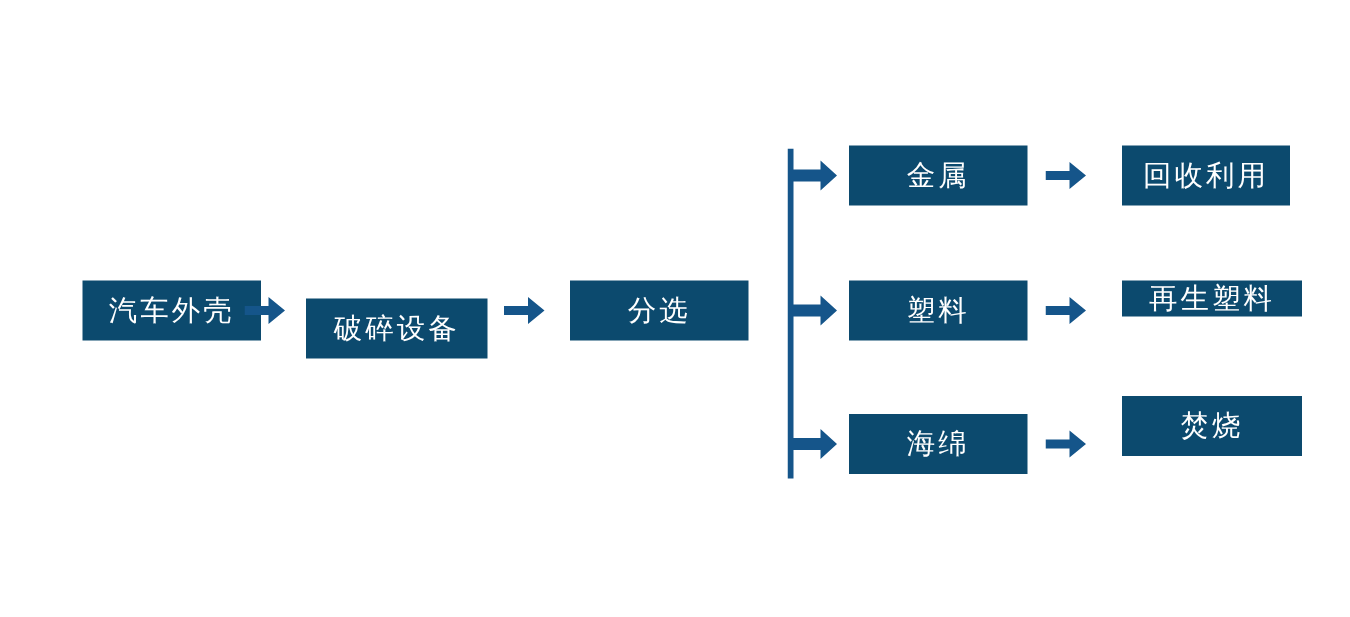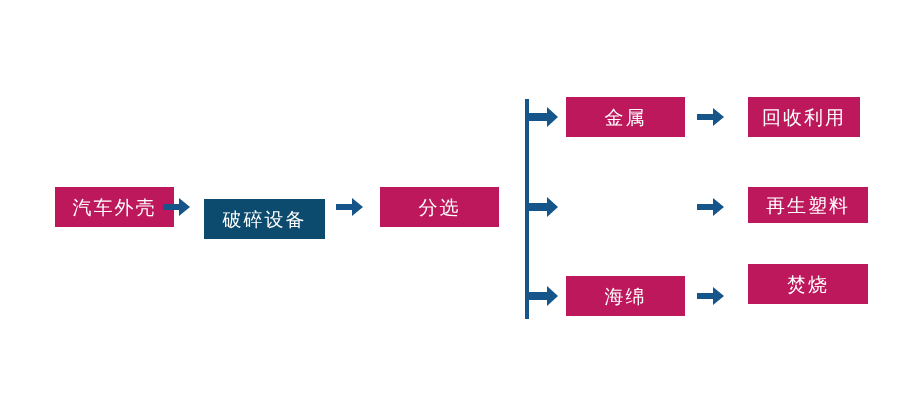--- a/index.html
+++ b/index.html
@@ -29,7 +29,7 @@
     white-space: nowrap;
     box-sizing: border-box;
   }
-  .node.blue  { background: #be185d; }
+  .node.blue  { background: #0c4a6e; }
   .node.red   { background: #0c4a6e; margin-top: 12px; }
 
   

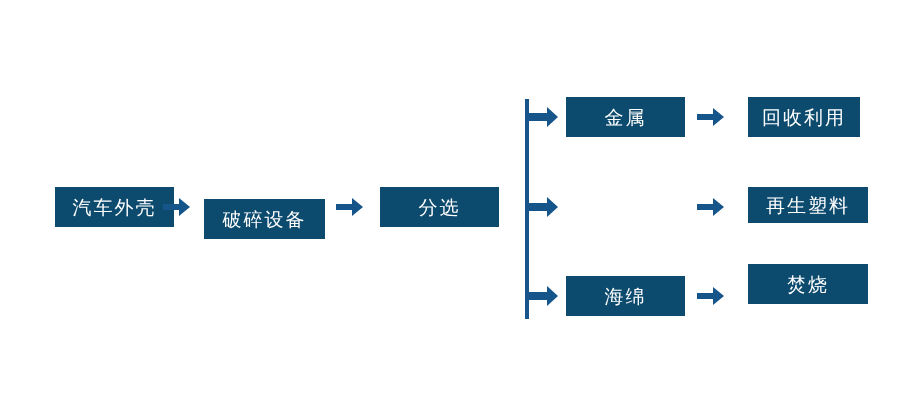--- a/index.html
+++ b/index.html
@@ -112,6 +112,7 @@
 
   <div class="node blue" id="node-recycle">回收利用</div>
 
+  <div class="node blue" id="node-plastic">塑料</div>
 
   <div class="arrow" id="arrow-plastic-repoly">
     <svg width="28" height="22" viewBox="0 0 28 22" aria-hidden="true">

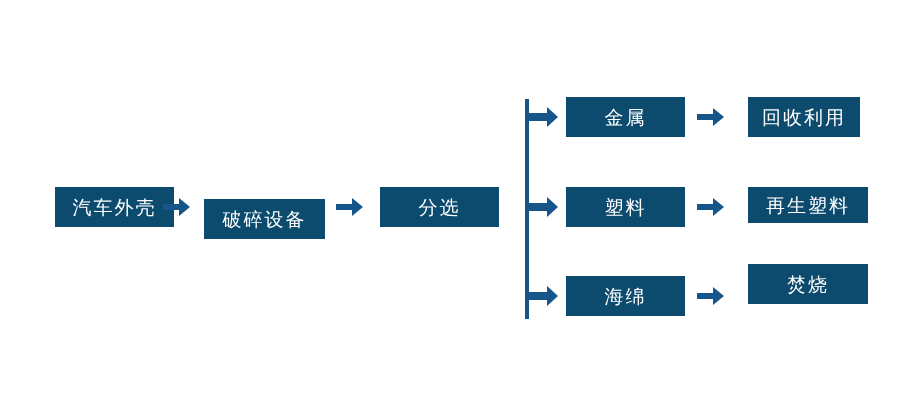--- a/index.html
+++ b/index.html
@@ -44,7 +44,7 @@
 
   
   #node-recycle   { left: 748px; top: 97px;  width: 112px; height: 40px; }
-  #node-repolymer { left: 748px; top: 187px; width: 120px; height: 36px; }
+  #node-repolymer { left: 748px; top: 187px; width: 120px; height: 24px; }
   #node-incin     { left: 748px; top: 264px; width: 120px; height: 40px; }
 
   

